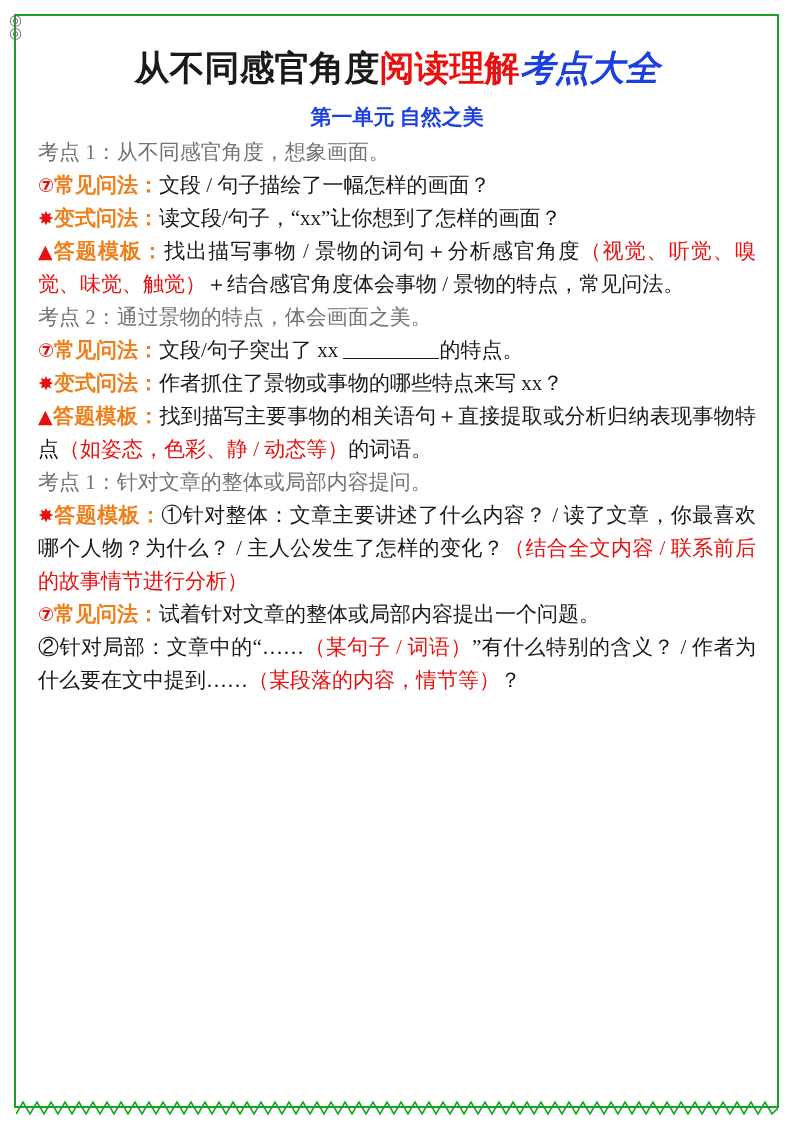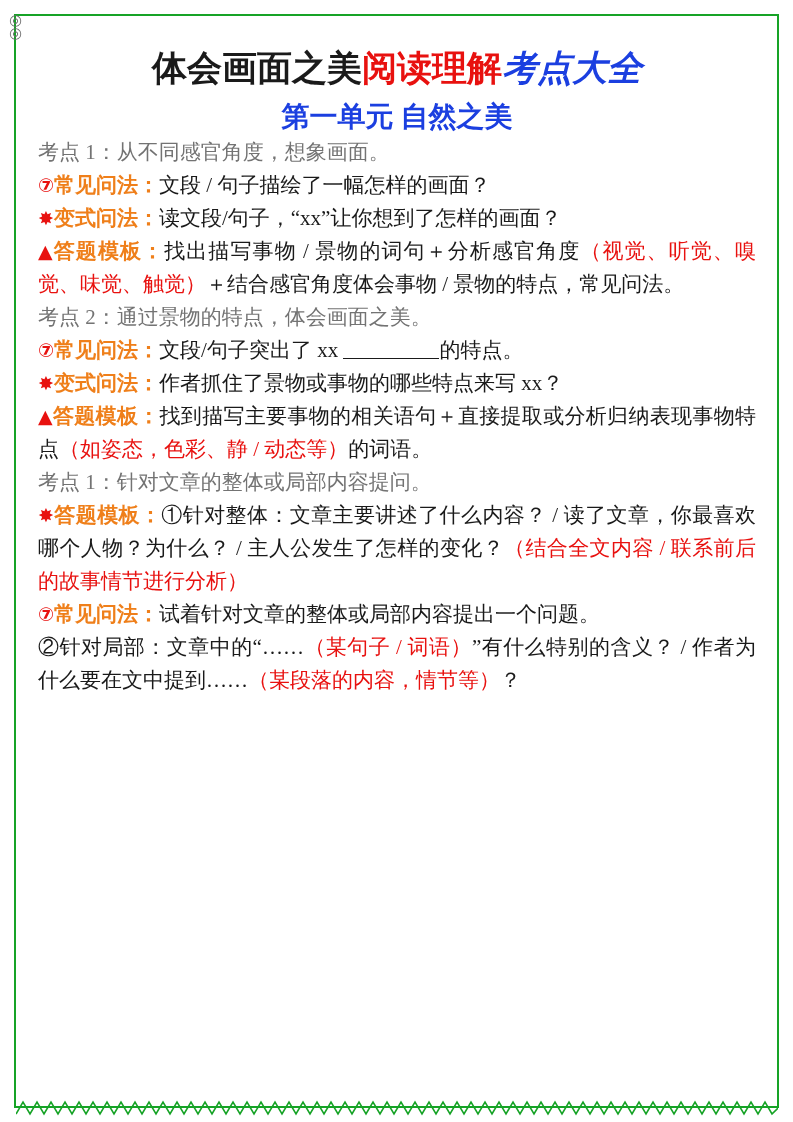--- a/index.html
+++ b/index.html
@@ -118,7 +118,7 @@
   <div class="content">
 
     <div class="doc-title">
-      <span class="t-black">体会画面之美</span><span class="t-red">阅读理解</span><span class="t-blue">考点大全</span>
+      <span class="t-black">从不同感官角度</span><span class="t-red">阅读理解</span><span class="t-blue">考点大全</span>
     </div>
 
     <div class="unit-head">第一单元  自然之美</div>

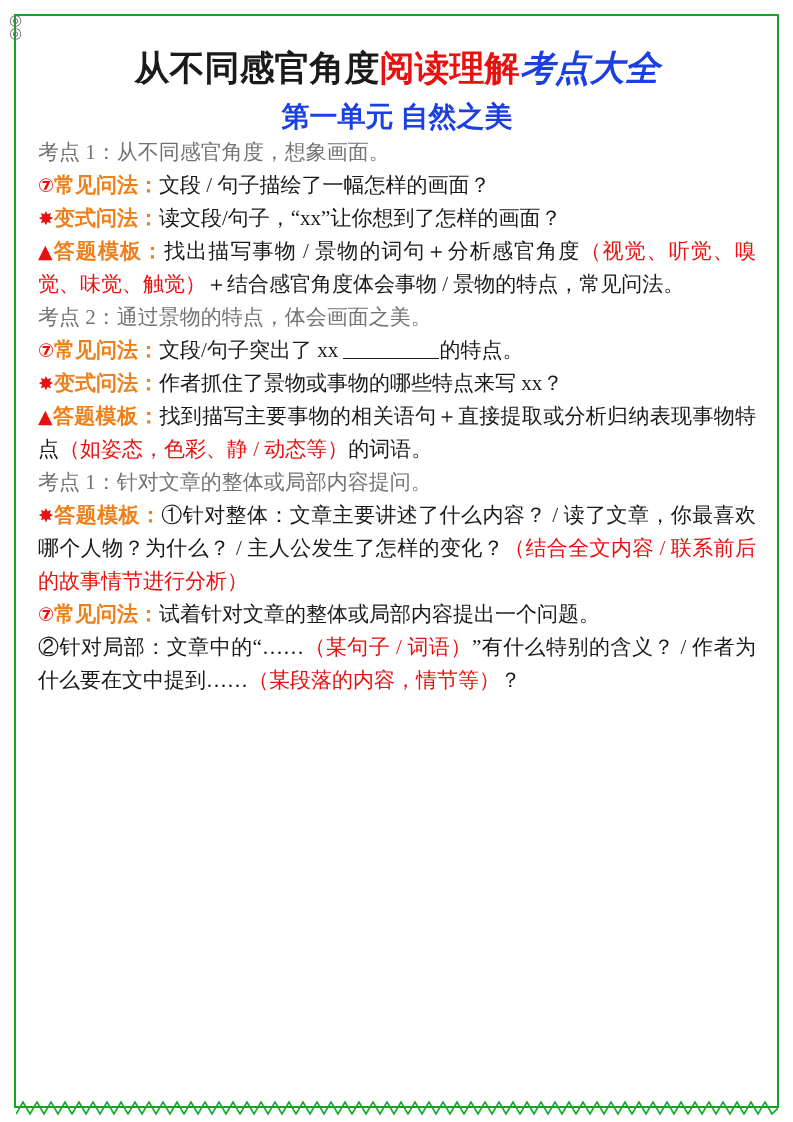--- a/index.html
+++ b/index.html
@@ -65,7 +65,7 @@
     text-align: center;
     color: #1b3fe0;
     font-weight: bold;
-    font-size: 28px;
+    font-size: 21px;
     line-height: 34px;
     margin: 6px 0 2px 0;
   }

